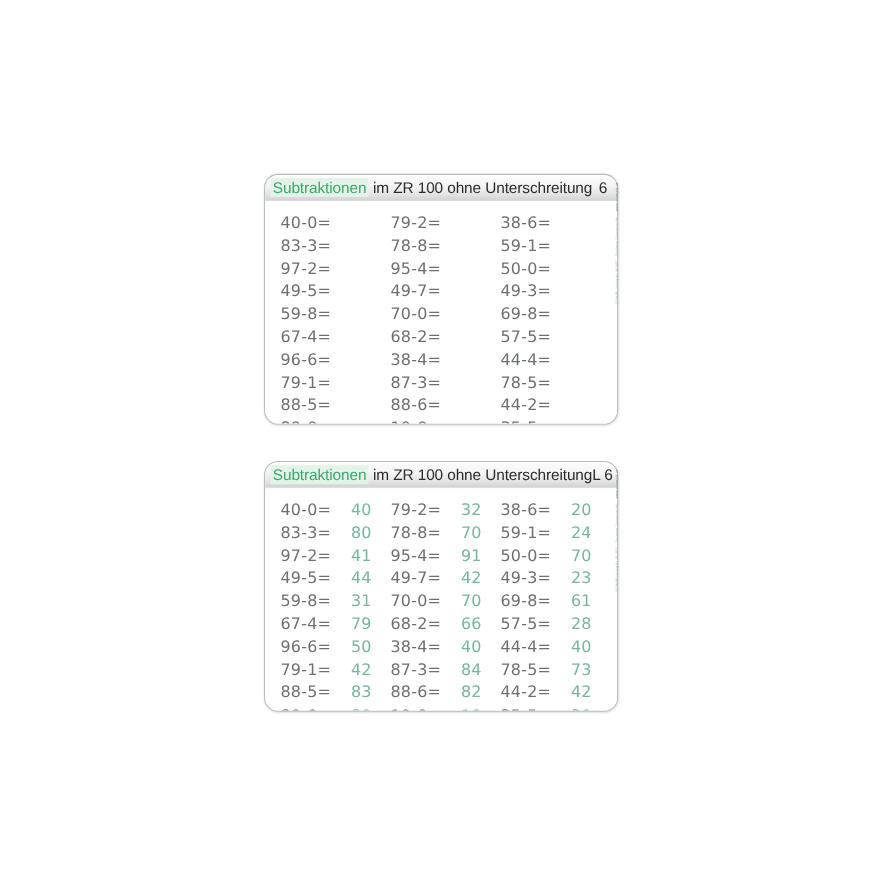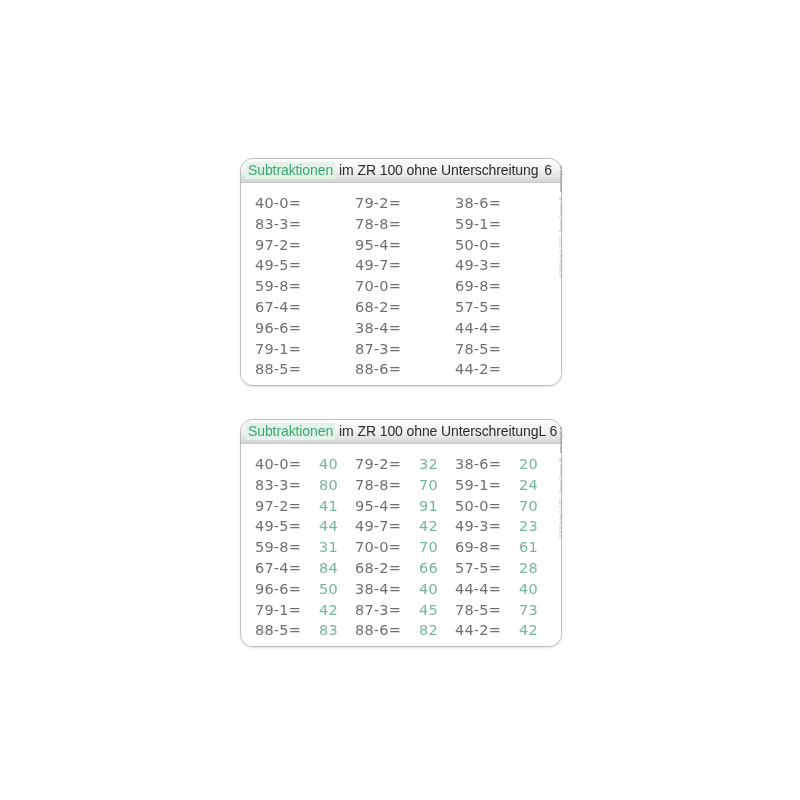--- a/index.html
+++ b/index.html
@@ -310,7 +310,7 @@
             </div>
           <div class="prob">
               <span class="expr">67-4=</span>
-              <span class="ans">84</span>
+              <span class="ans">79</span>
             </div>
           <div class="prob">
               <span class="expr">96-6=</span>

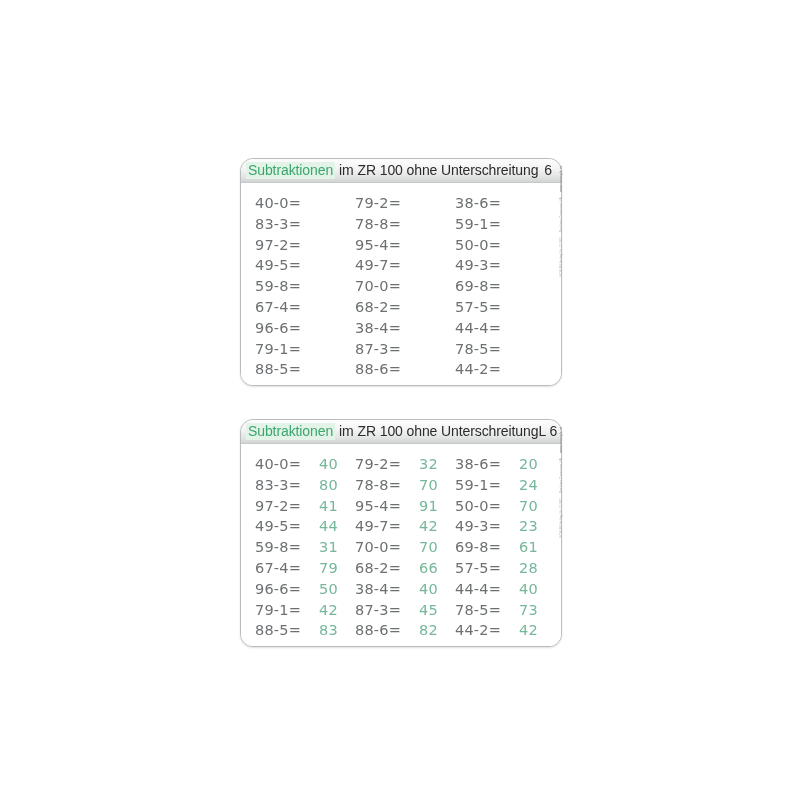--- a/index.html
+++ b/index.html
@@ -361,7 +361,7 @@
             </div>
           <div class="prob">
               <span class="expr">87-3=</span>
-              <span class="ans">45</span>
+              <span class="ans">84</span>
             </div>
           <div class="prob">
               <span class="expr">88-6=</span>

